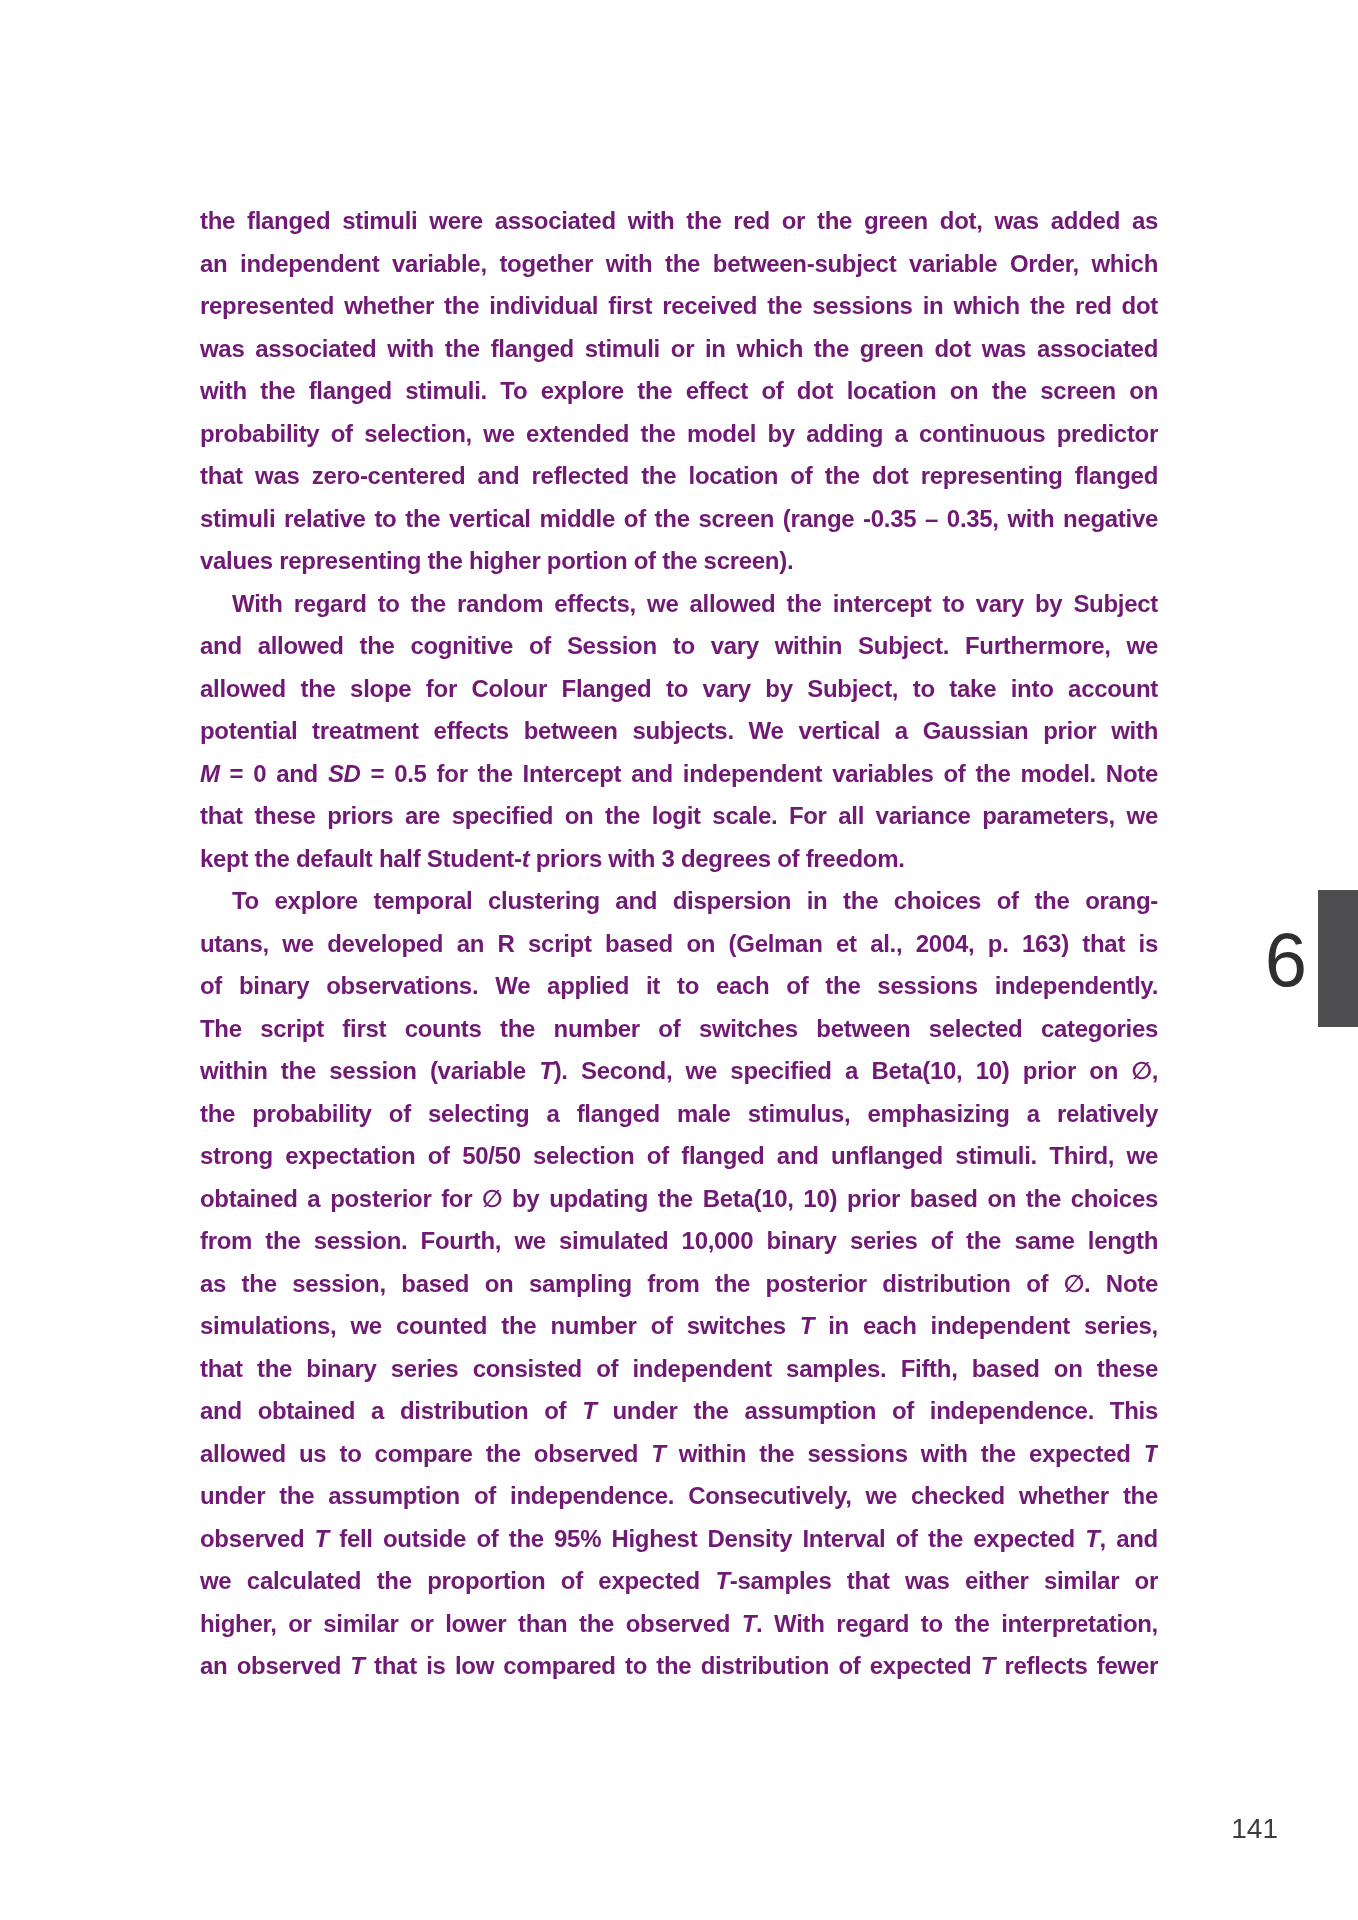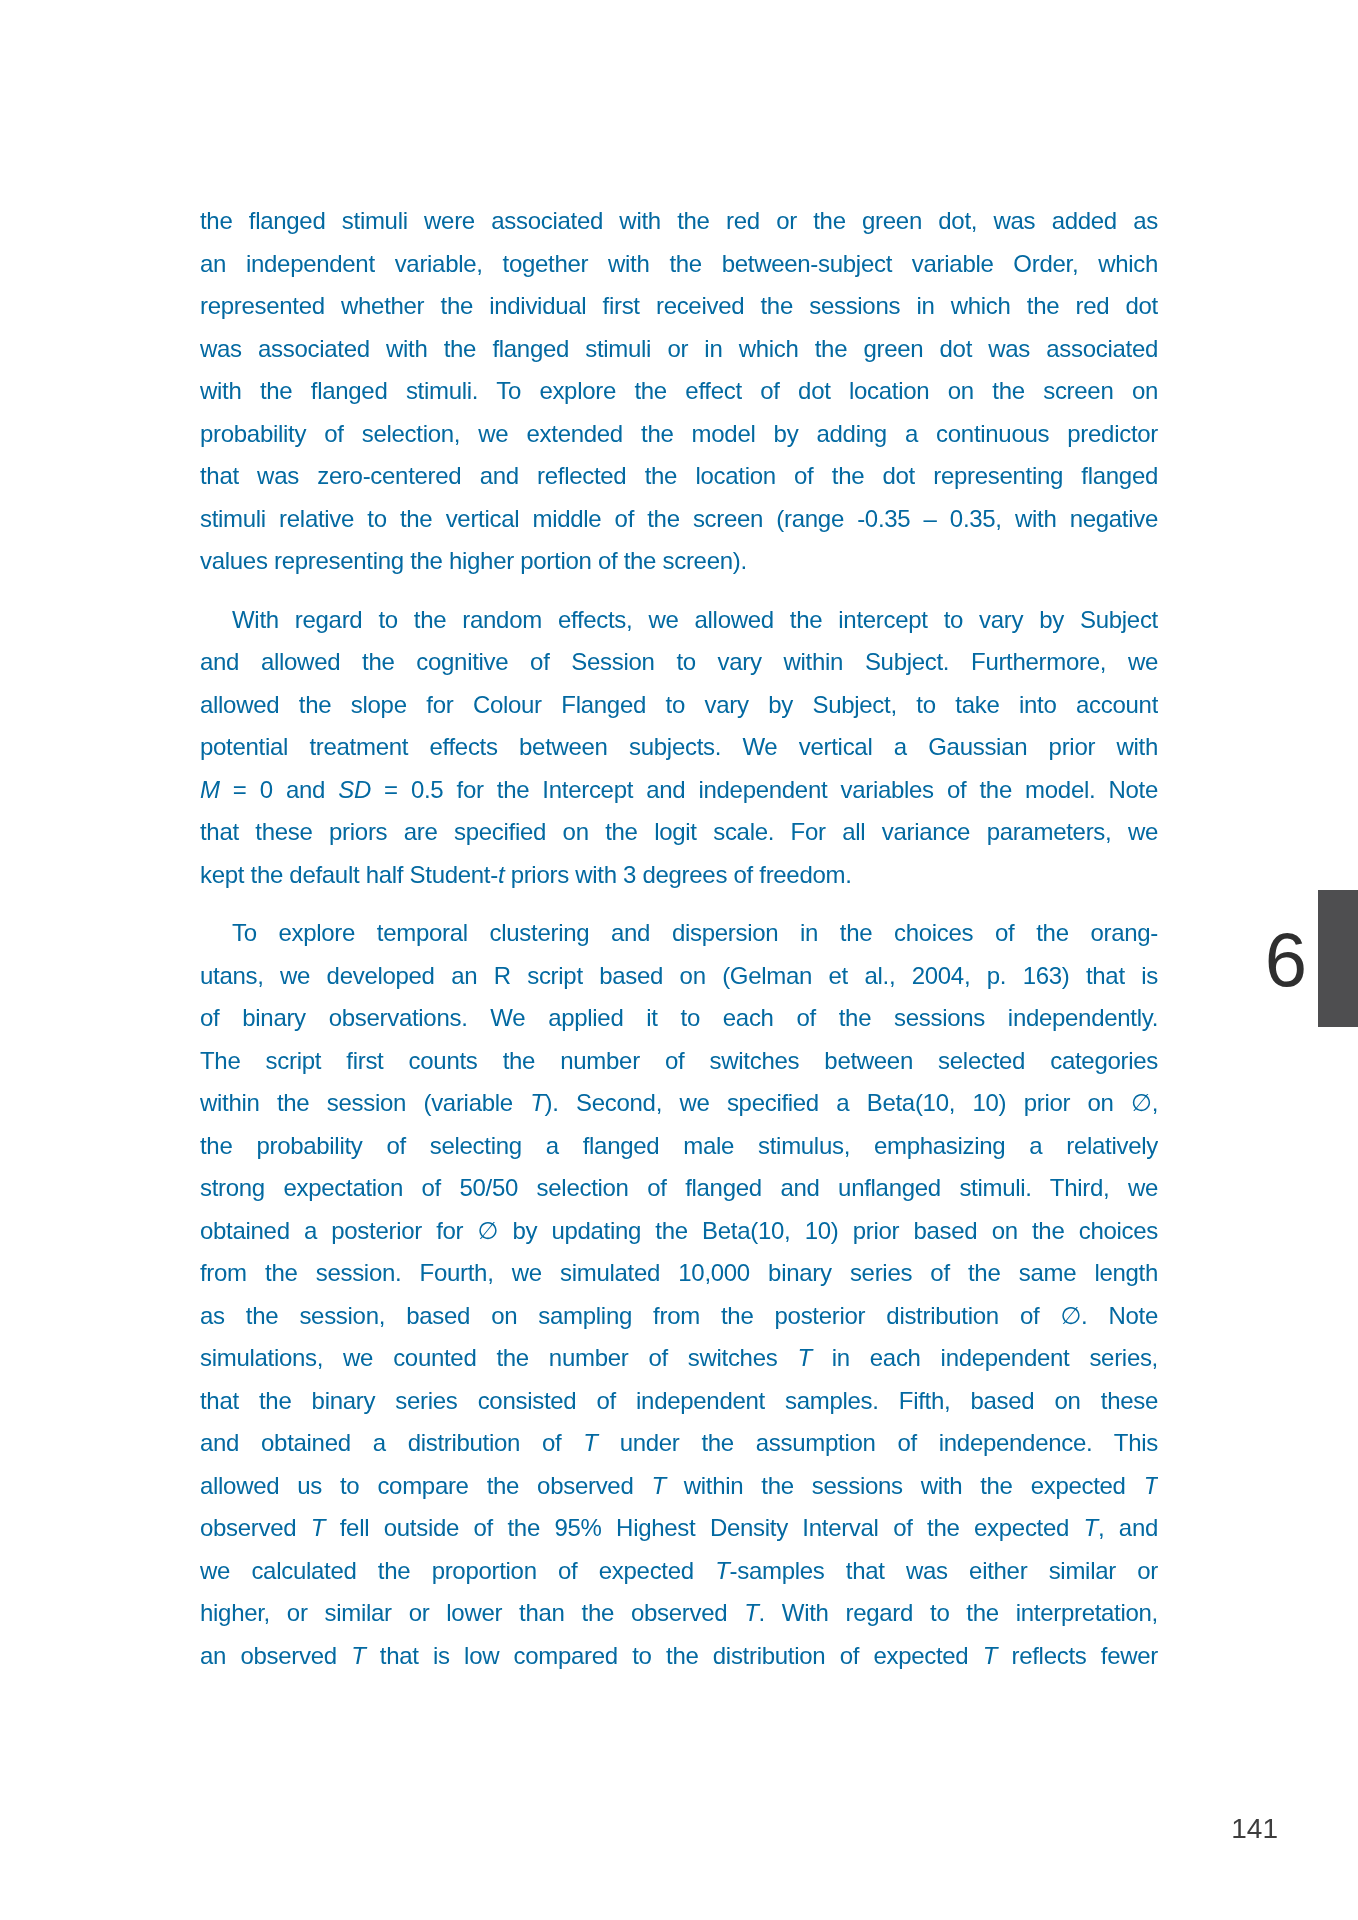--- a/index.html
+++ b/index.html
@@ -27,8 +27,8 @@
     left: 200px;
     width: 958px;
     font-size: 24px;
-    font-weight: 400;
-    color: #0369a1;
+    font-weight: 700;
+    color: #701a75;
     letter-spacing: -0.3px;
     line-height: 42.5px;
   }

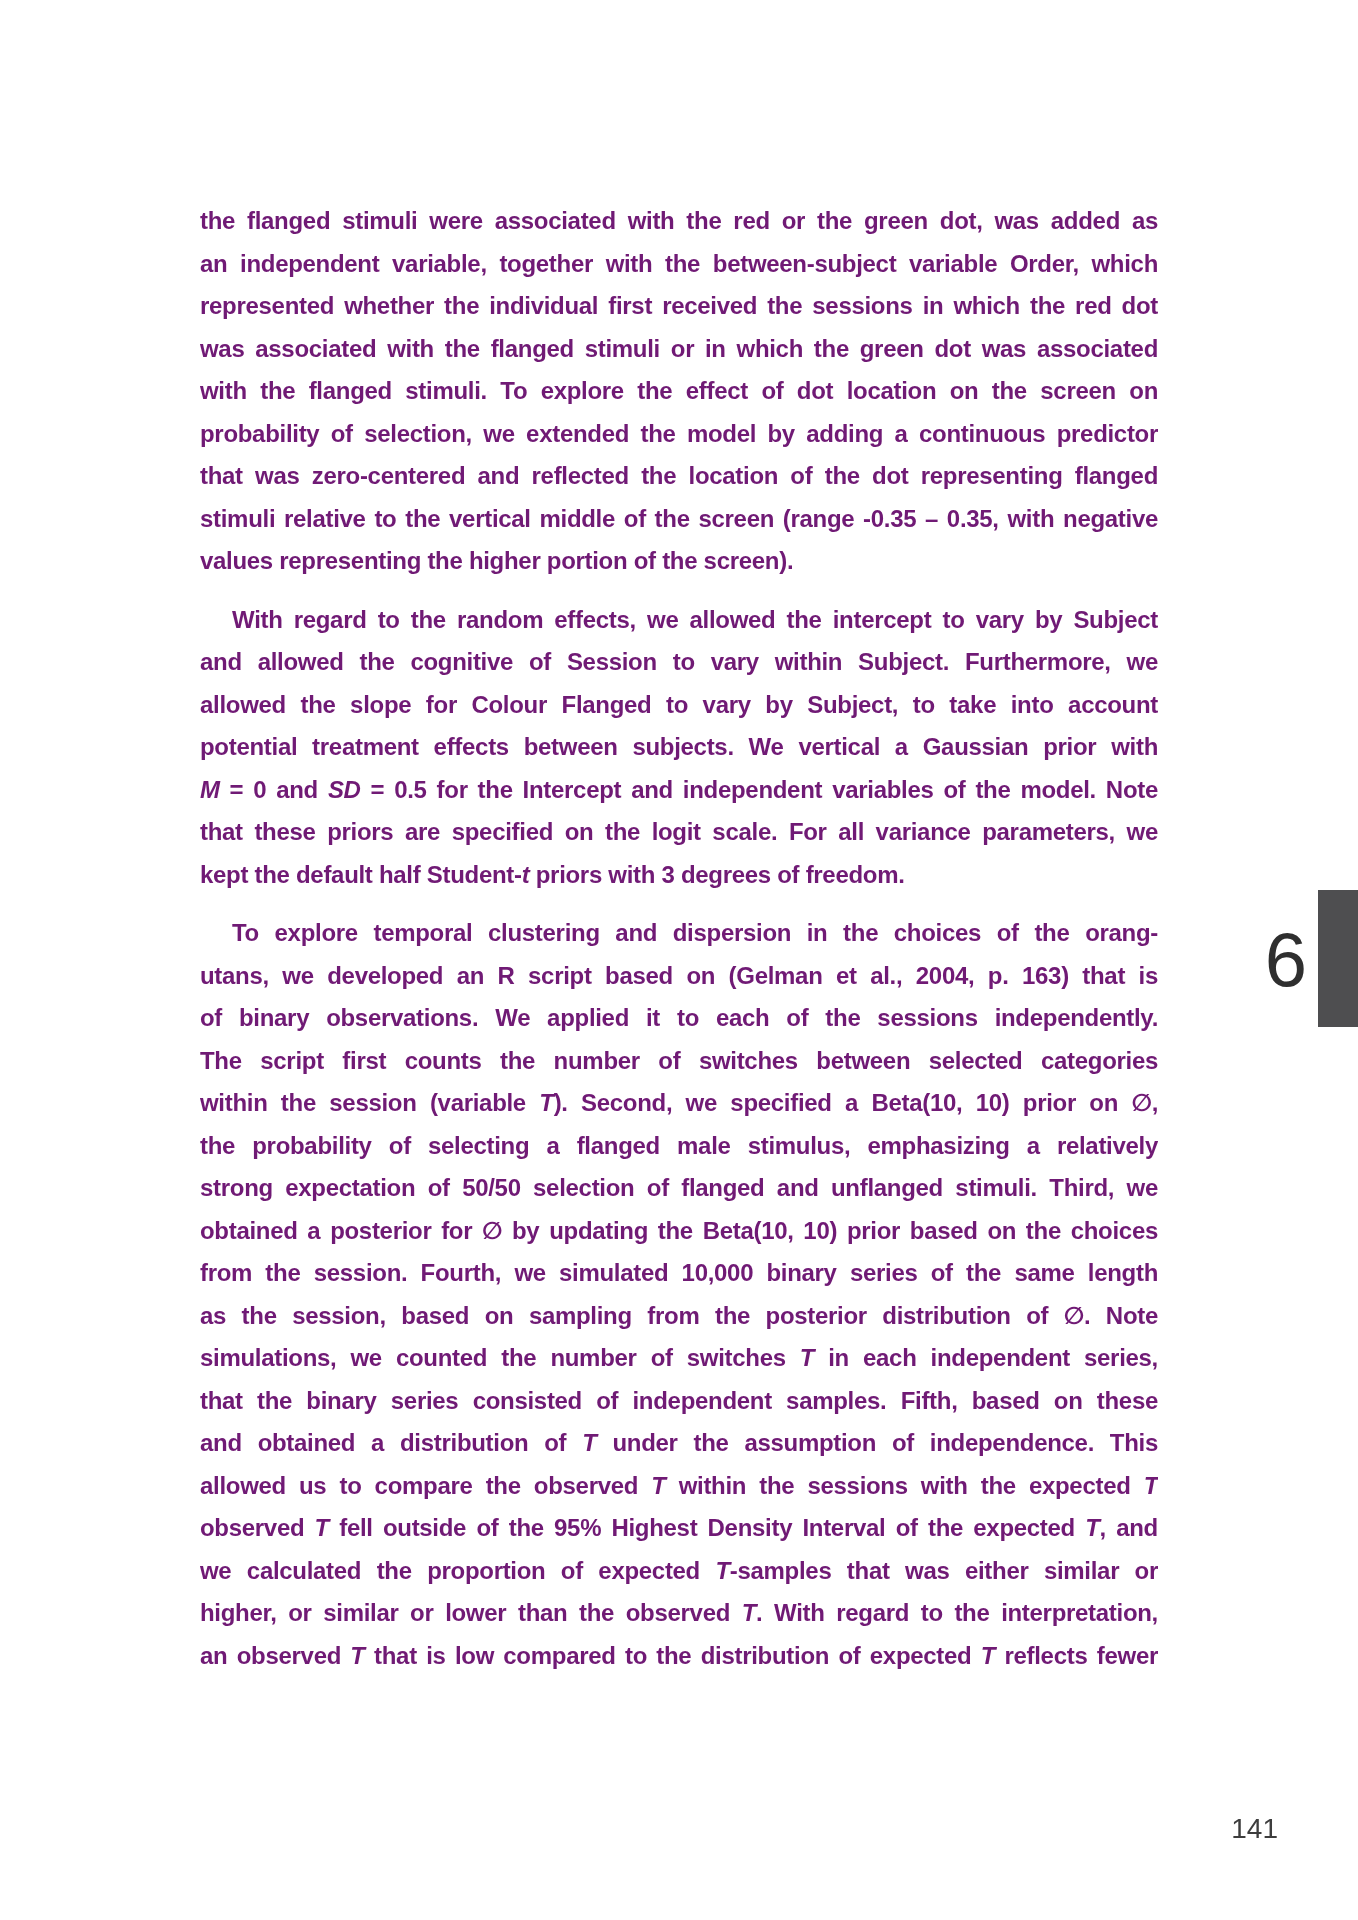--- a/index.html
+++ b/index.html
@@ -40,7 +40,7 @@
     overflow: hidden;
     height: 42.5px;
   }
-  .line.first { padding-left: 32px; margin-top: 16px; }
+  .line.first { padding-left: 32px; }
   .line.end { text-align-last: left; }
   .line i { font-style: italic; }
   .chapter-number {

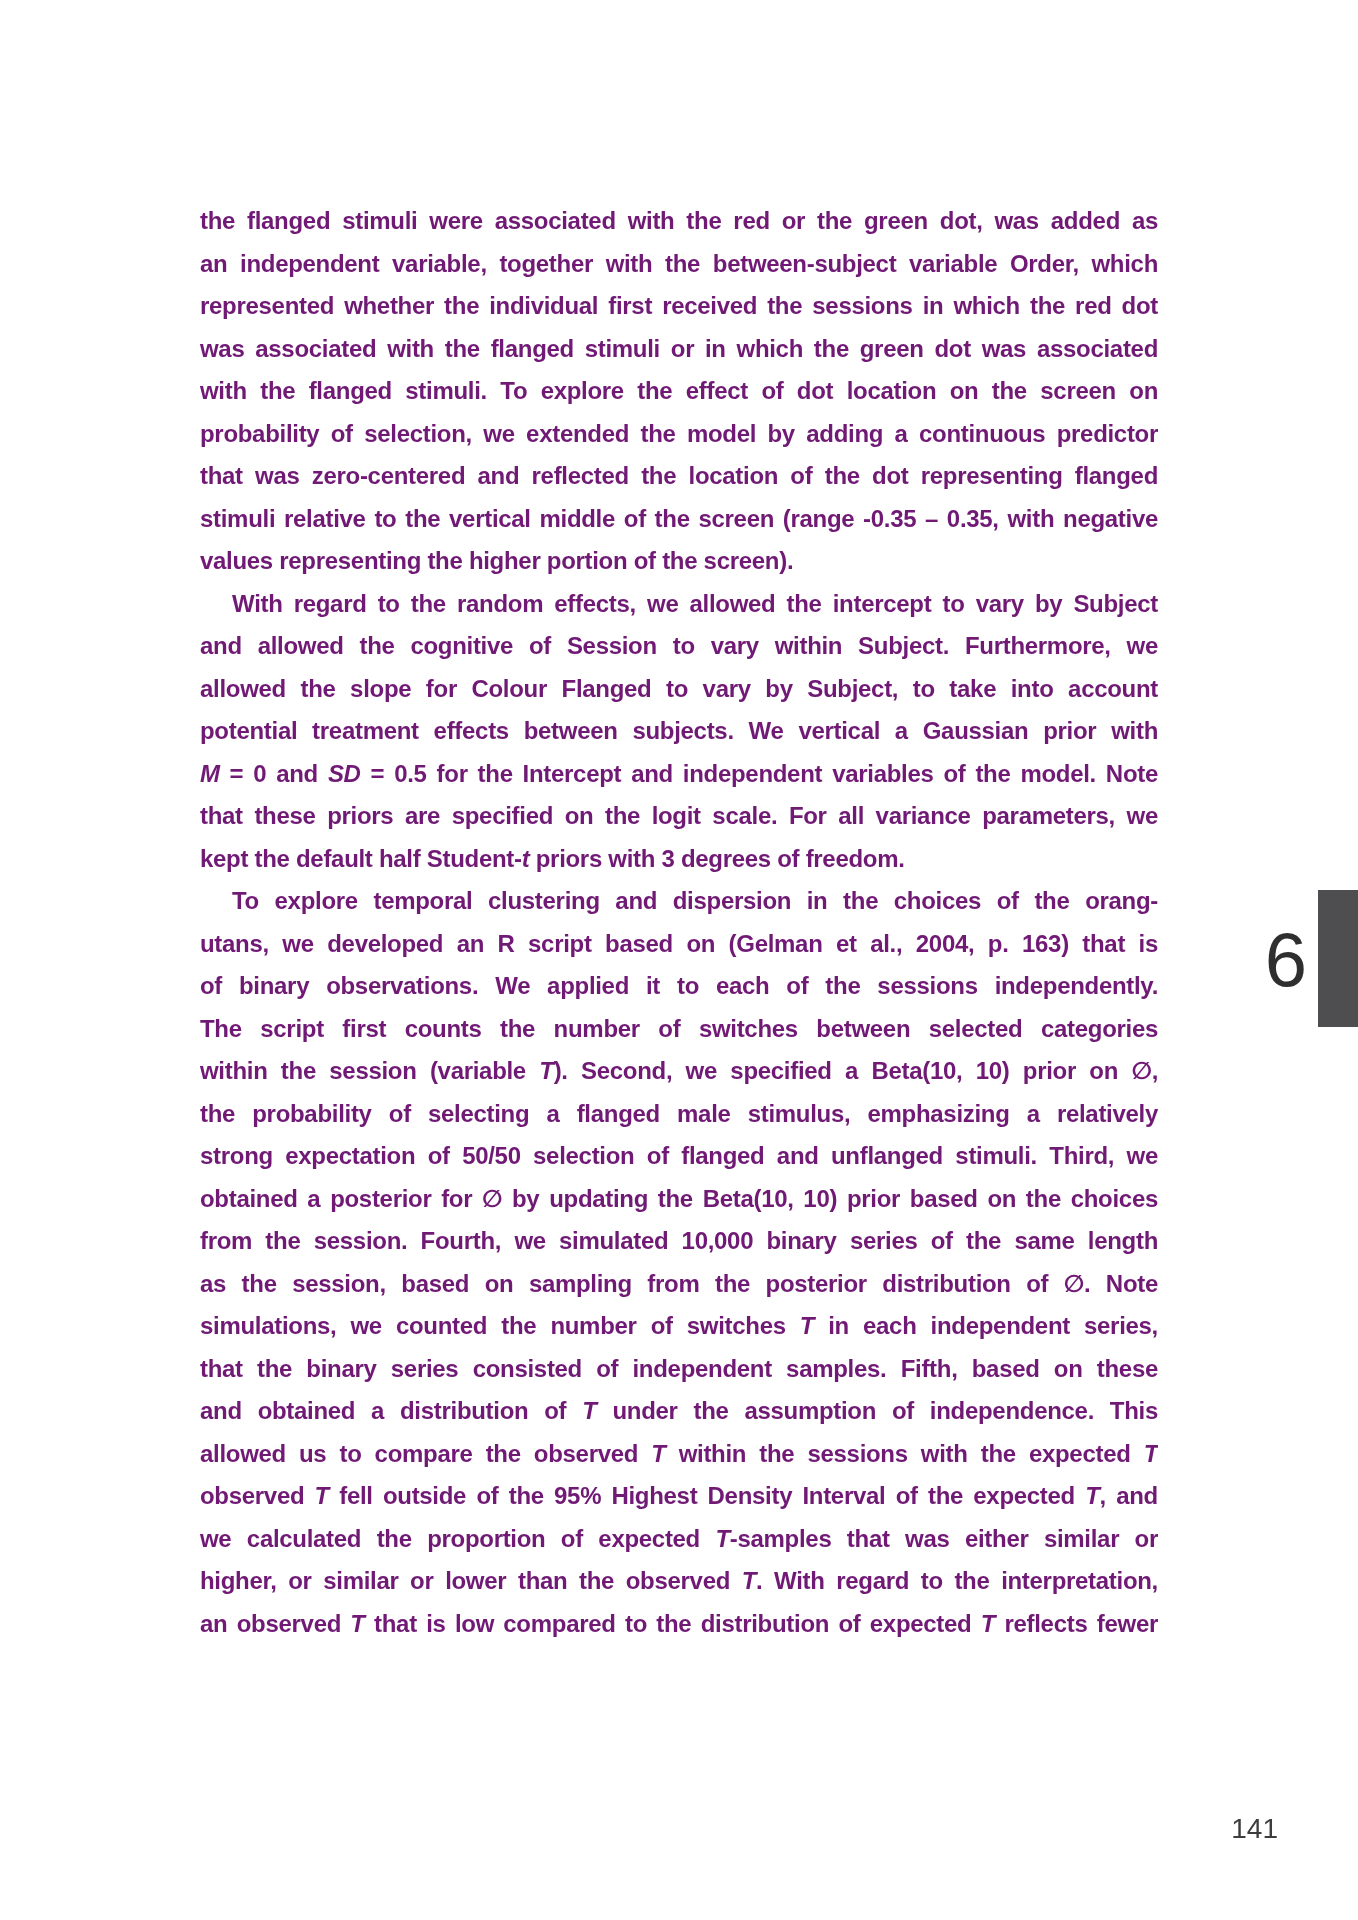--- a/index.html
+++ b/index.html
@@ -110,6 +110,7 @@
         <div class="line">that the binary series consisted of independent samples. Fifth, based on these</div>
         <div class="line">and obtained a distribution of <i>T</i> under the assumption of independence. This</div>
         <div class="line">allowed us to compare the observed <i>T</i> within the sessions with the expected <i>T</i></div>
+        <div class="line">under the assumption of independence. Consecutively, we checked whether the</div>
         <div class="line">observed <i>T</i> fell outside of the 95% Highest Density Interval of the expected <i>T</i>, and</div>
         <div class="line">we calculated the proportion of expected <i>T</i>-samples that was either similar or</div>
         <div class="line">higher, or similar or lower than the observed <i>T</i>. With regard to the interpretation,</div>

